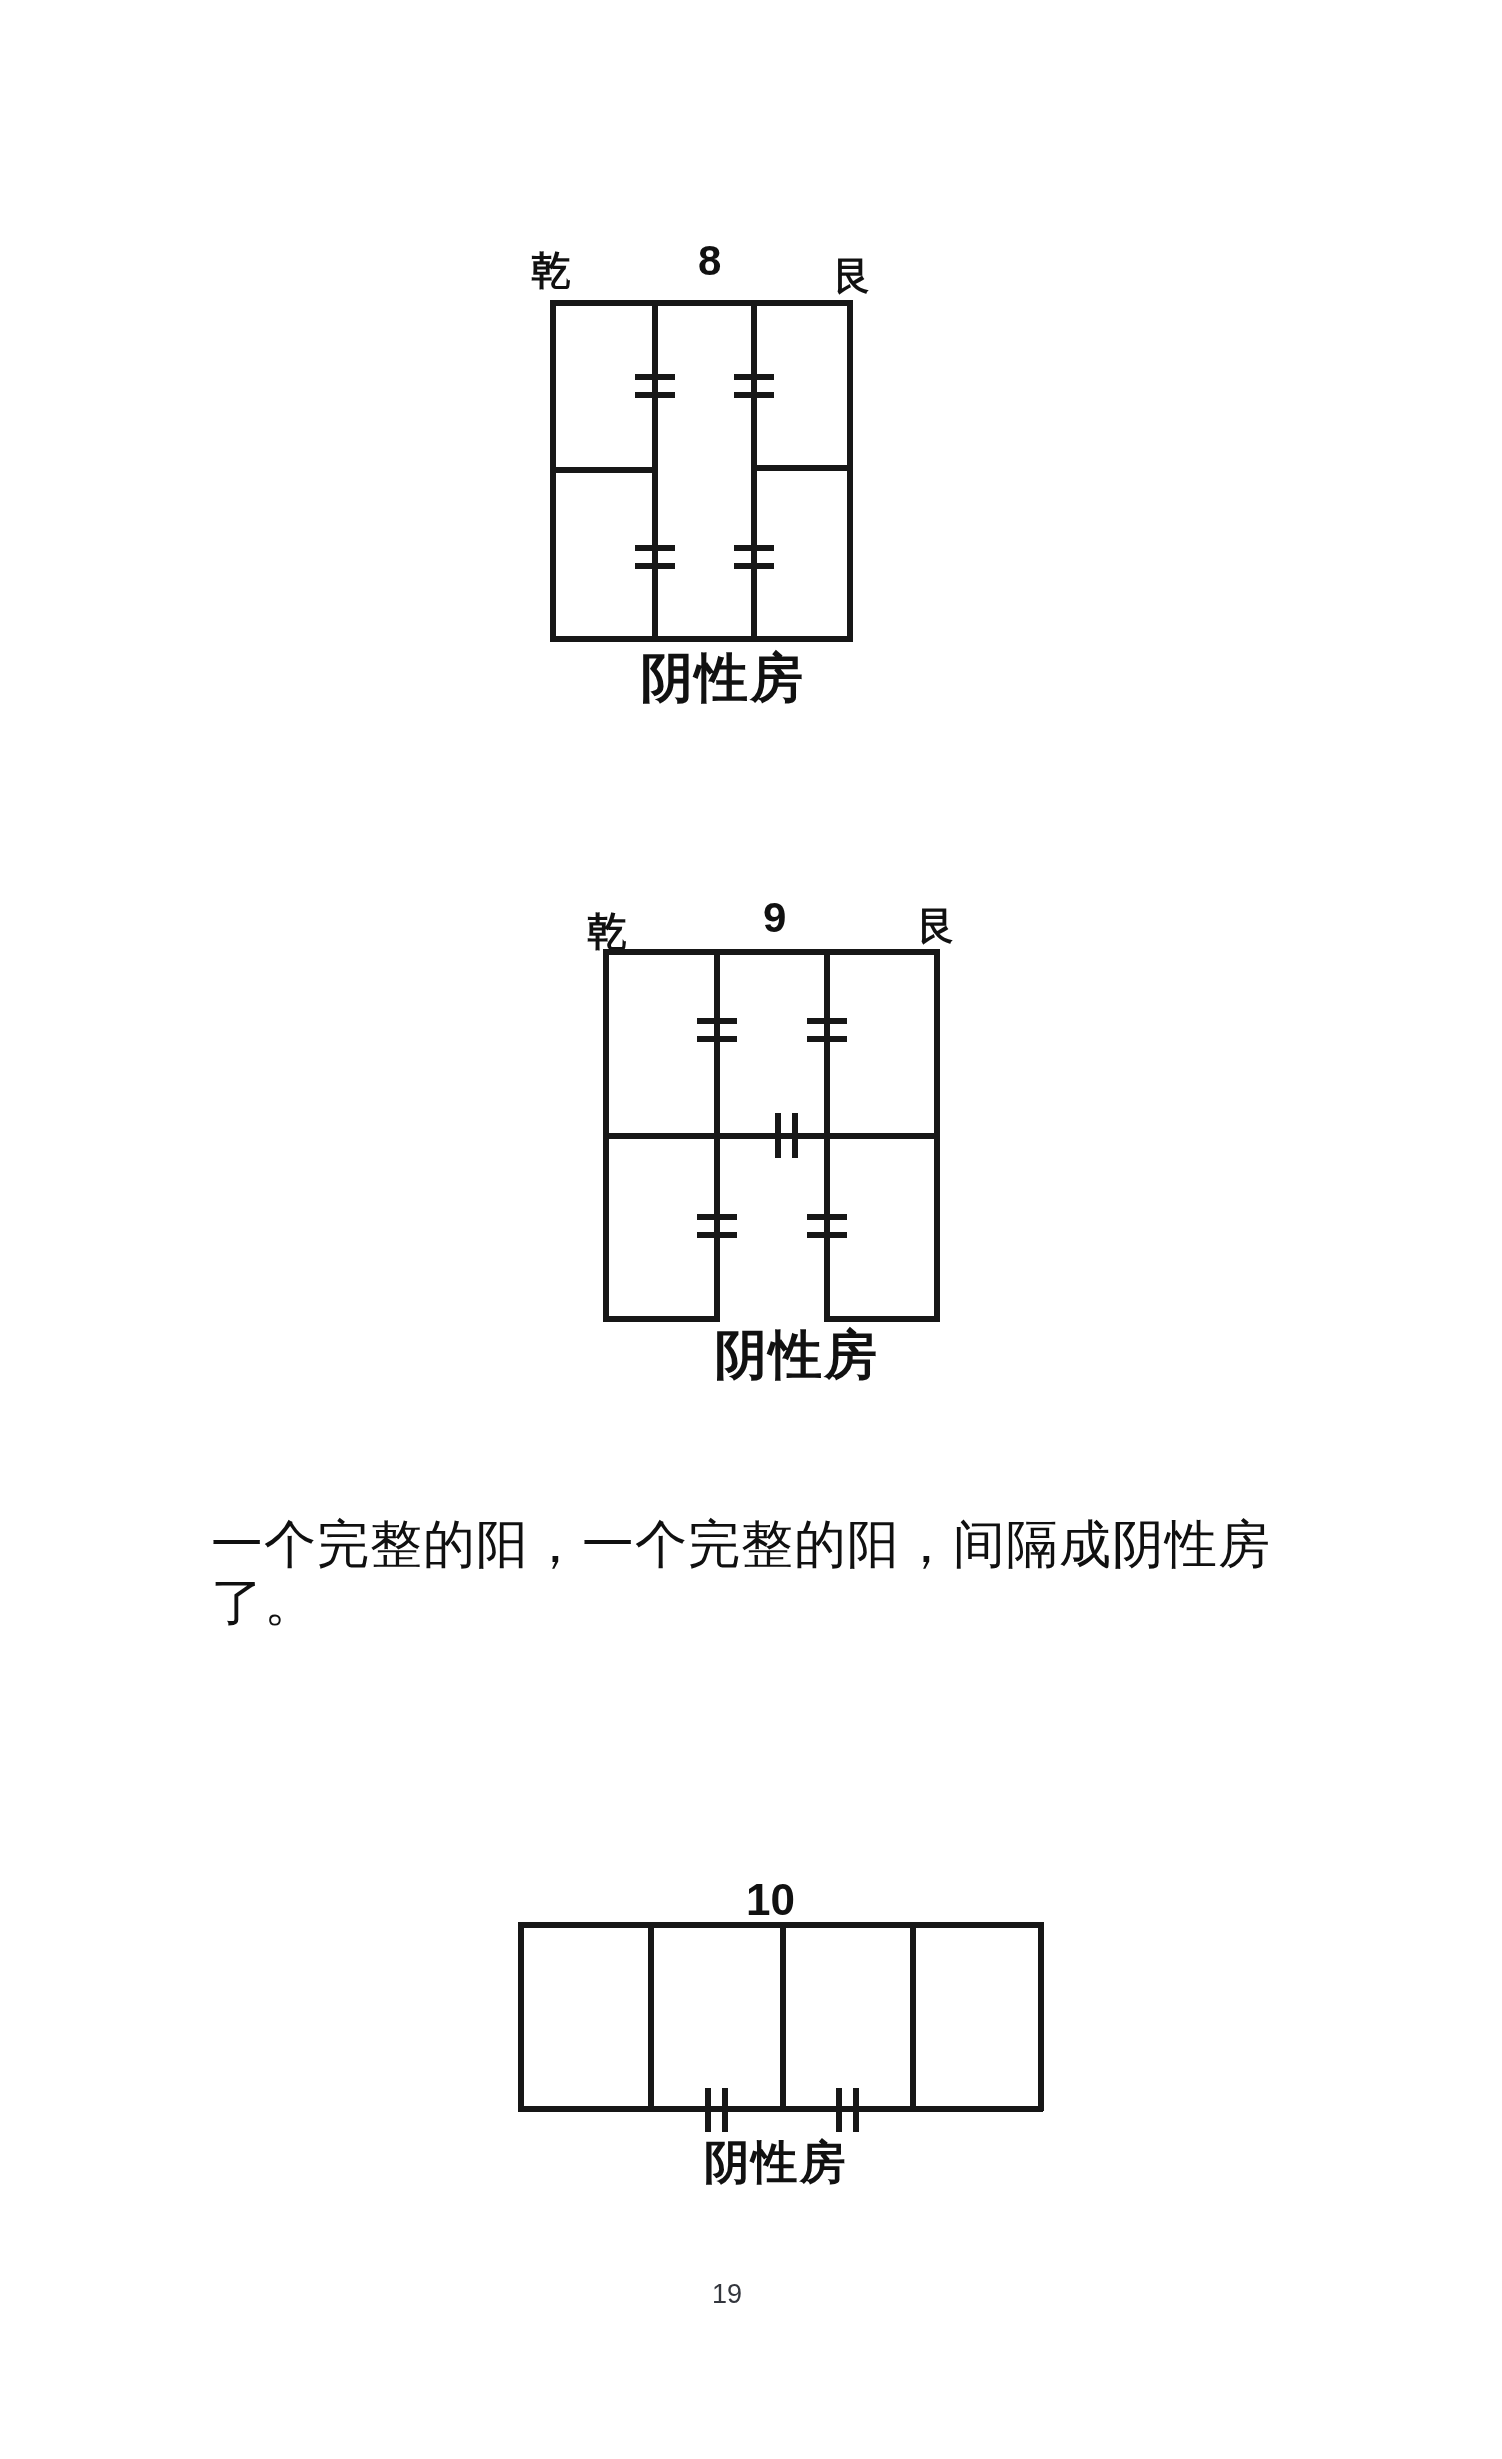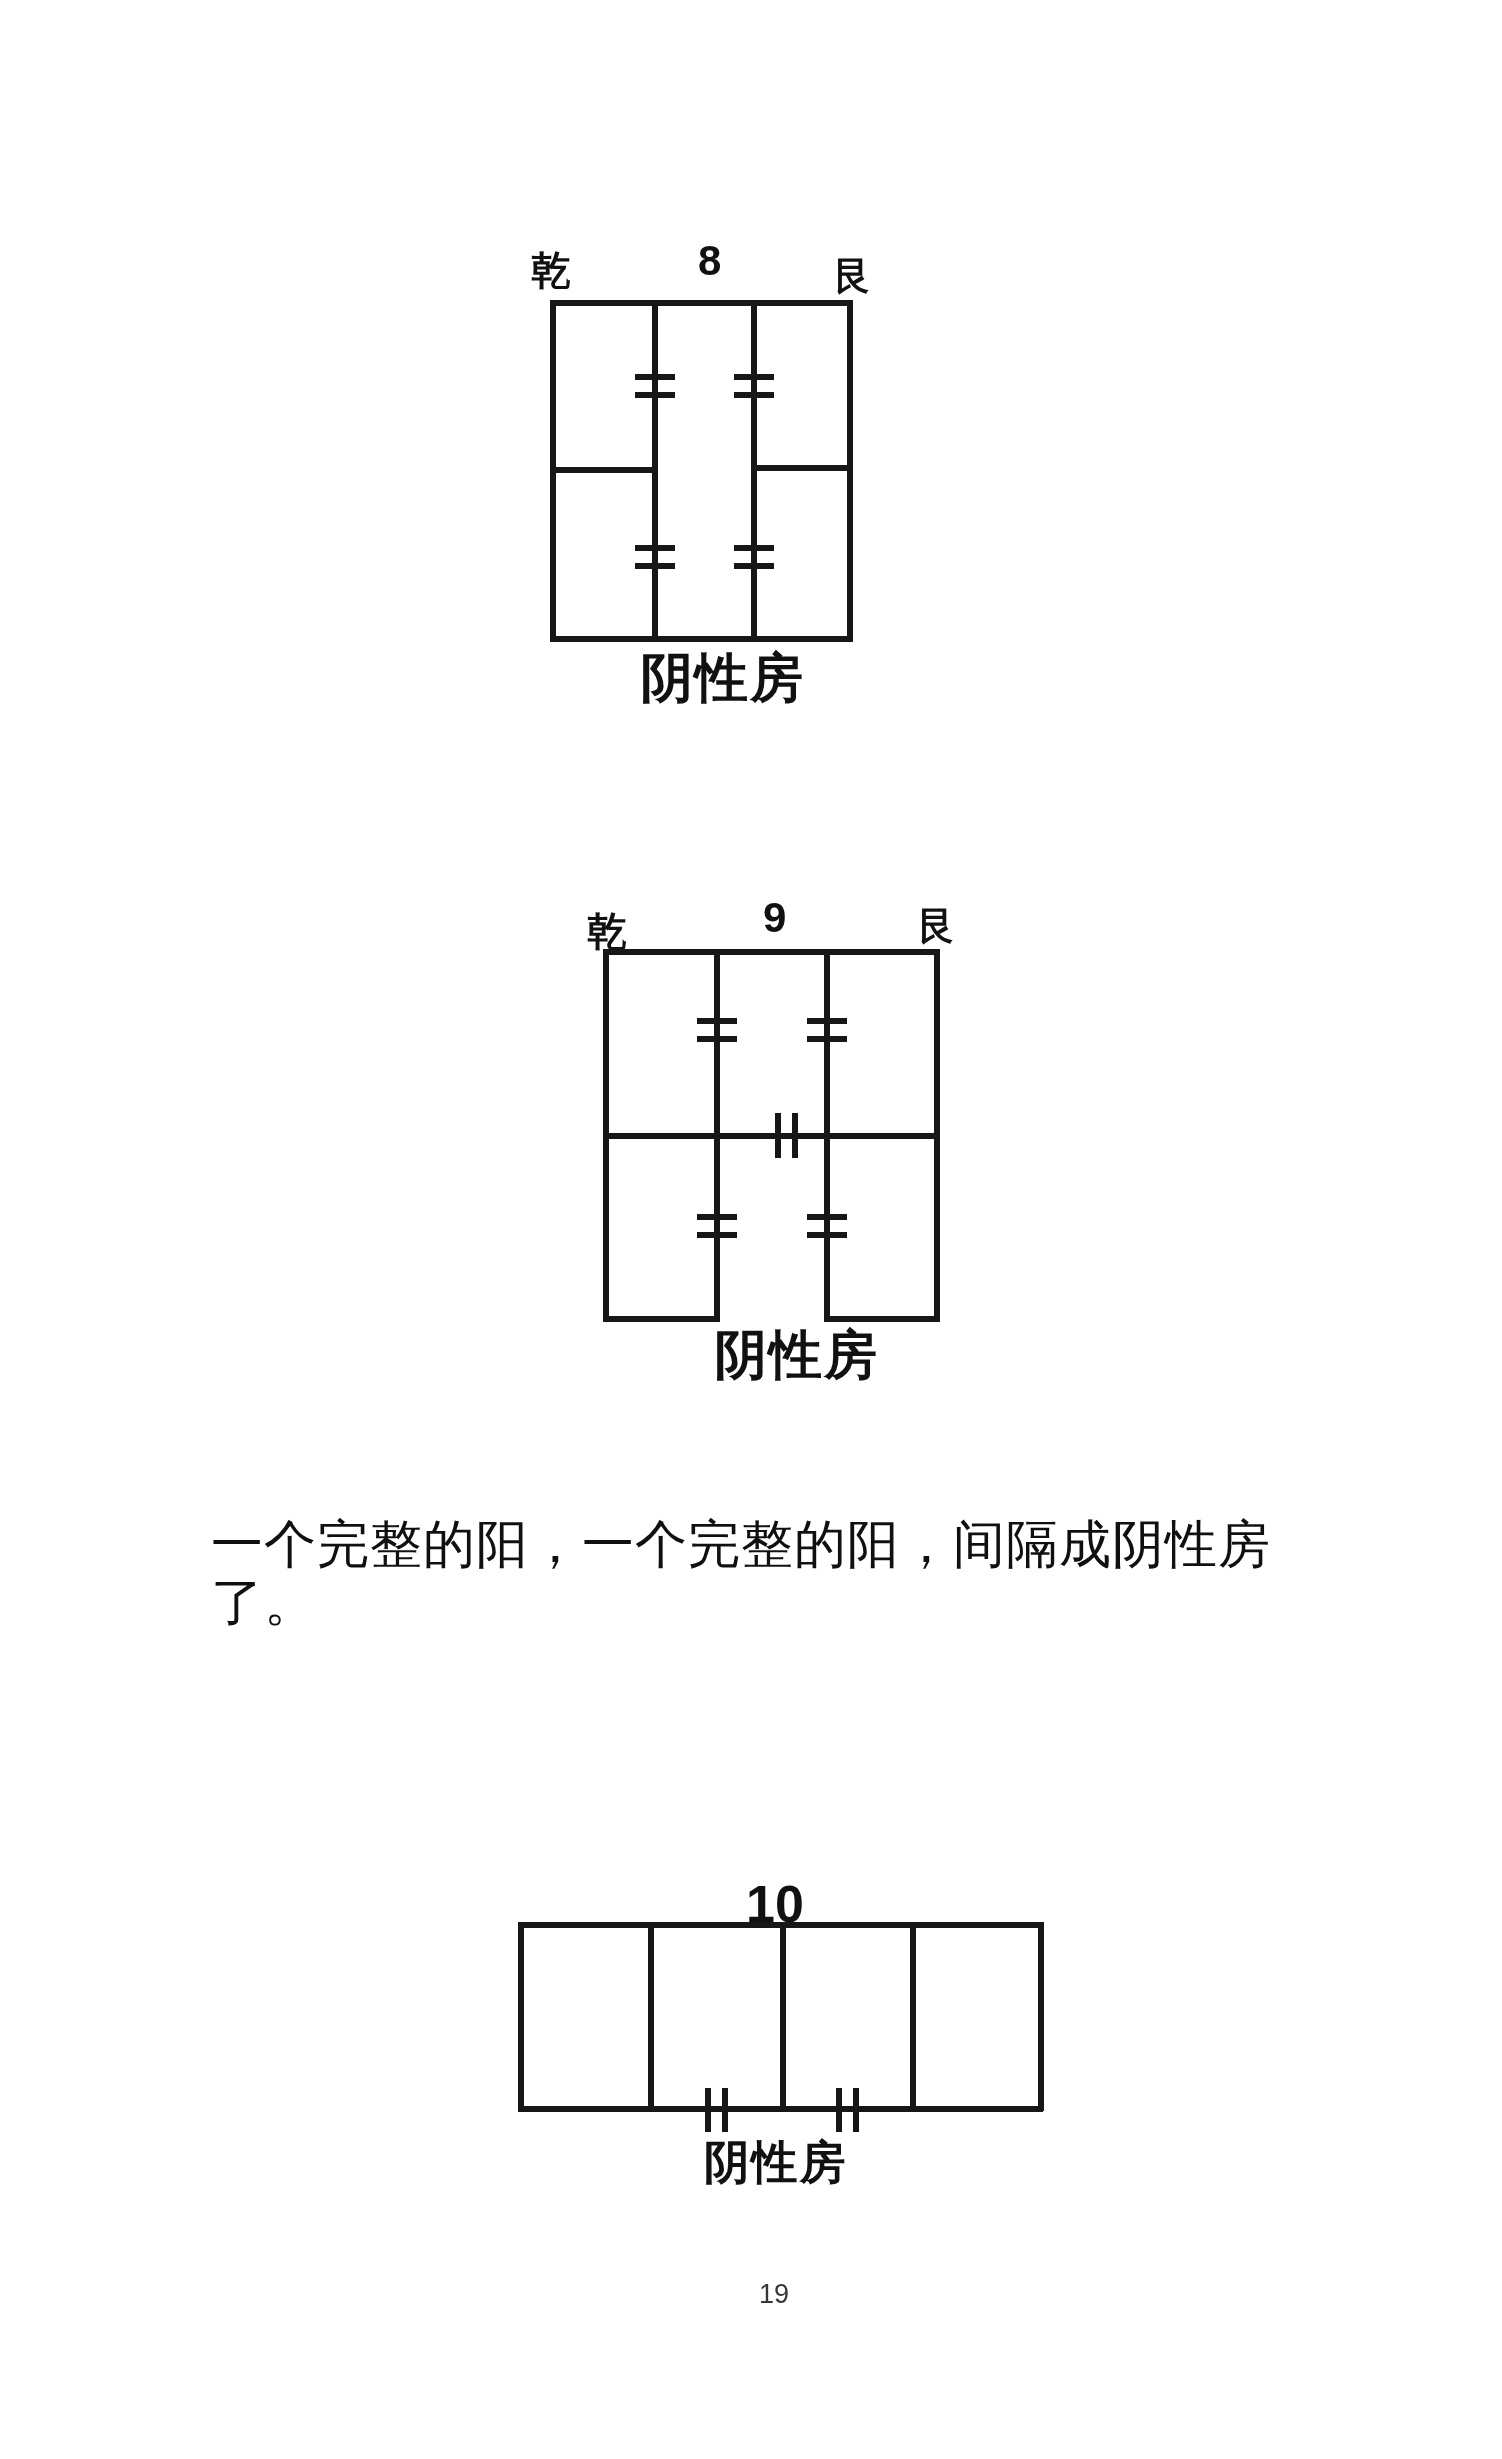--- a/index.html
+++ b/index.html
@@ -155,7 +155,7 @@
   </div>
 
   <div>
-    <span class="lbl" style="left:746px; top:1878px; font-size:52px;">10</span>
+    <span class="lbl" style="left:746px; top:1878px; font-size:44px;">10</span>
 
     <div class="wall" style="left:518px;  top:1922px; width:525px; height:5.8px;"></div>
     <div class="wall" style="left:518px;  top:2106px; width:525px; height:5.8px;"></div>

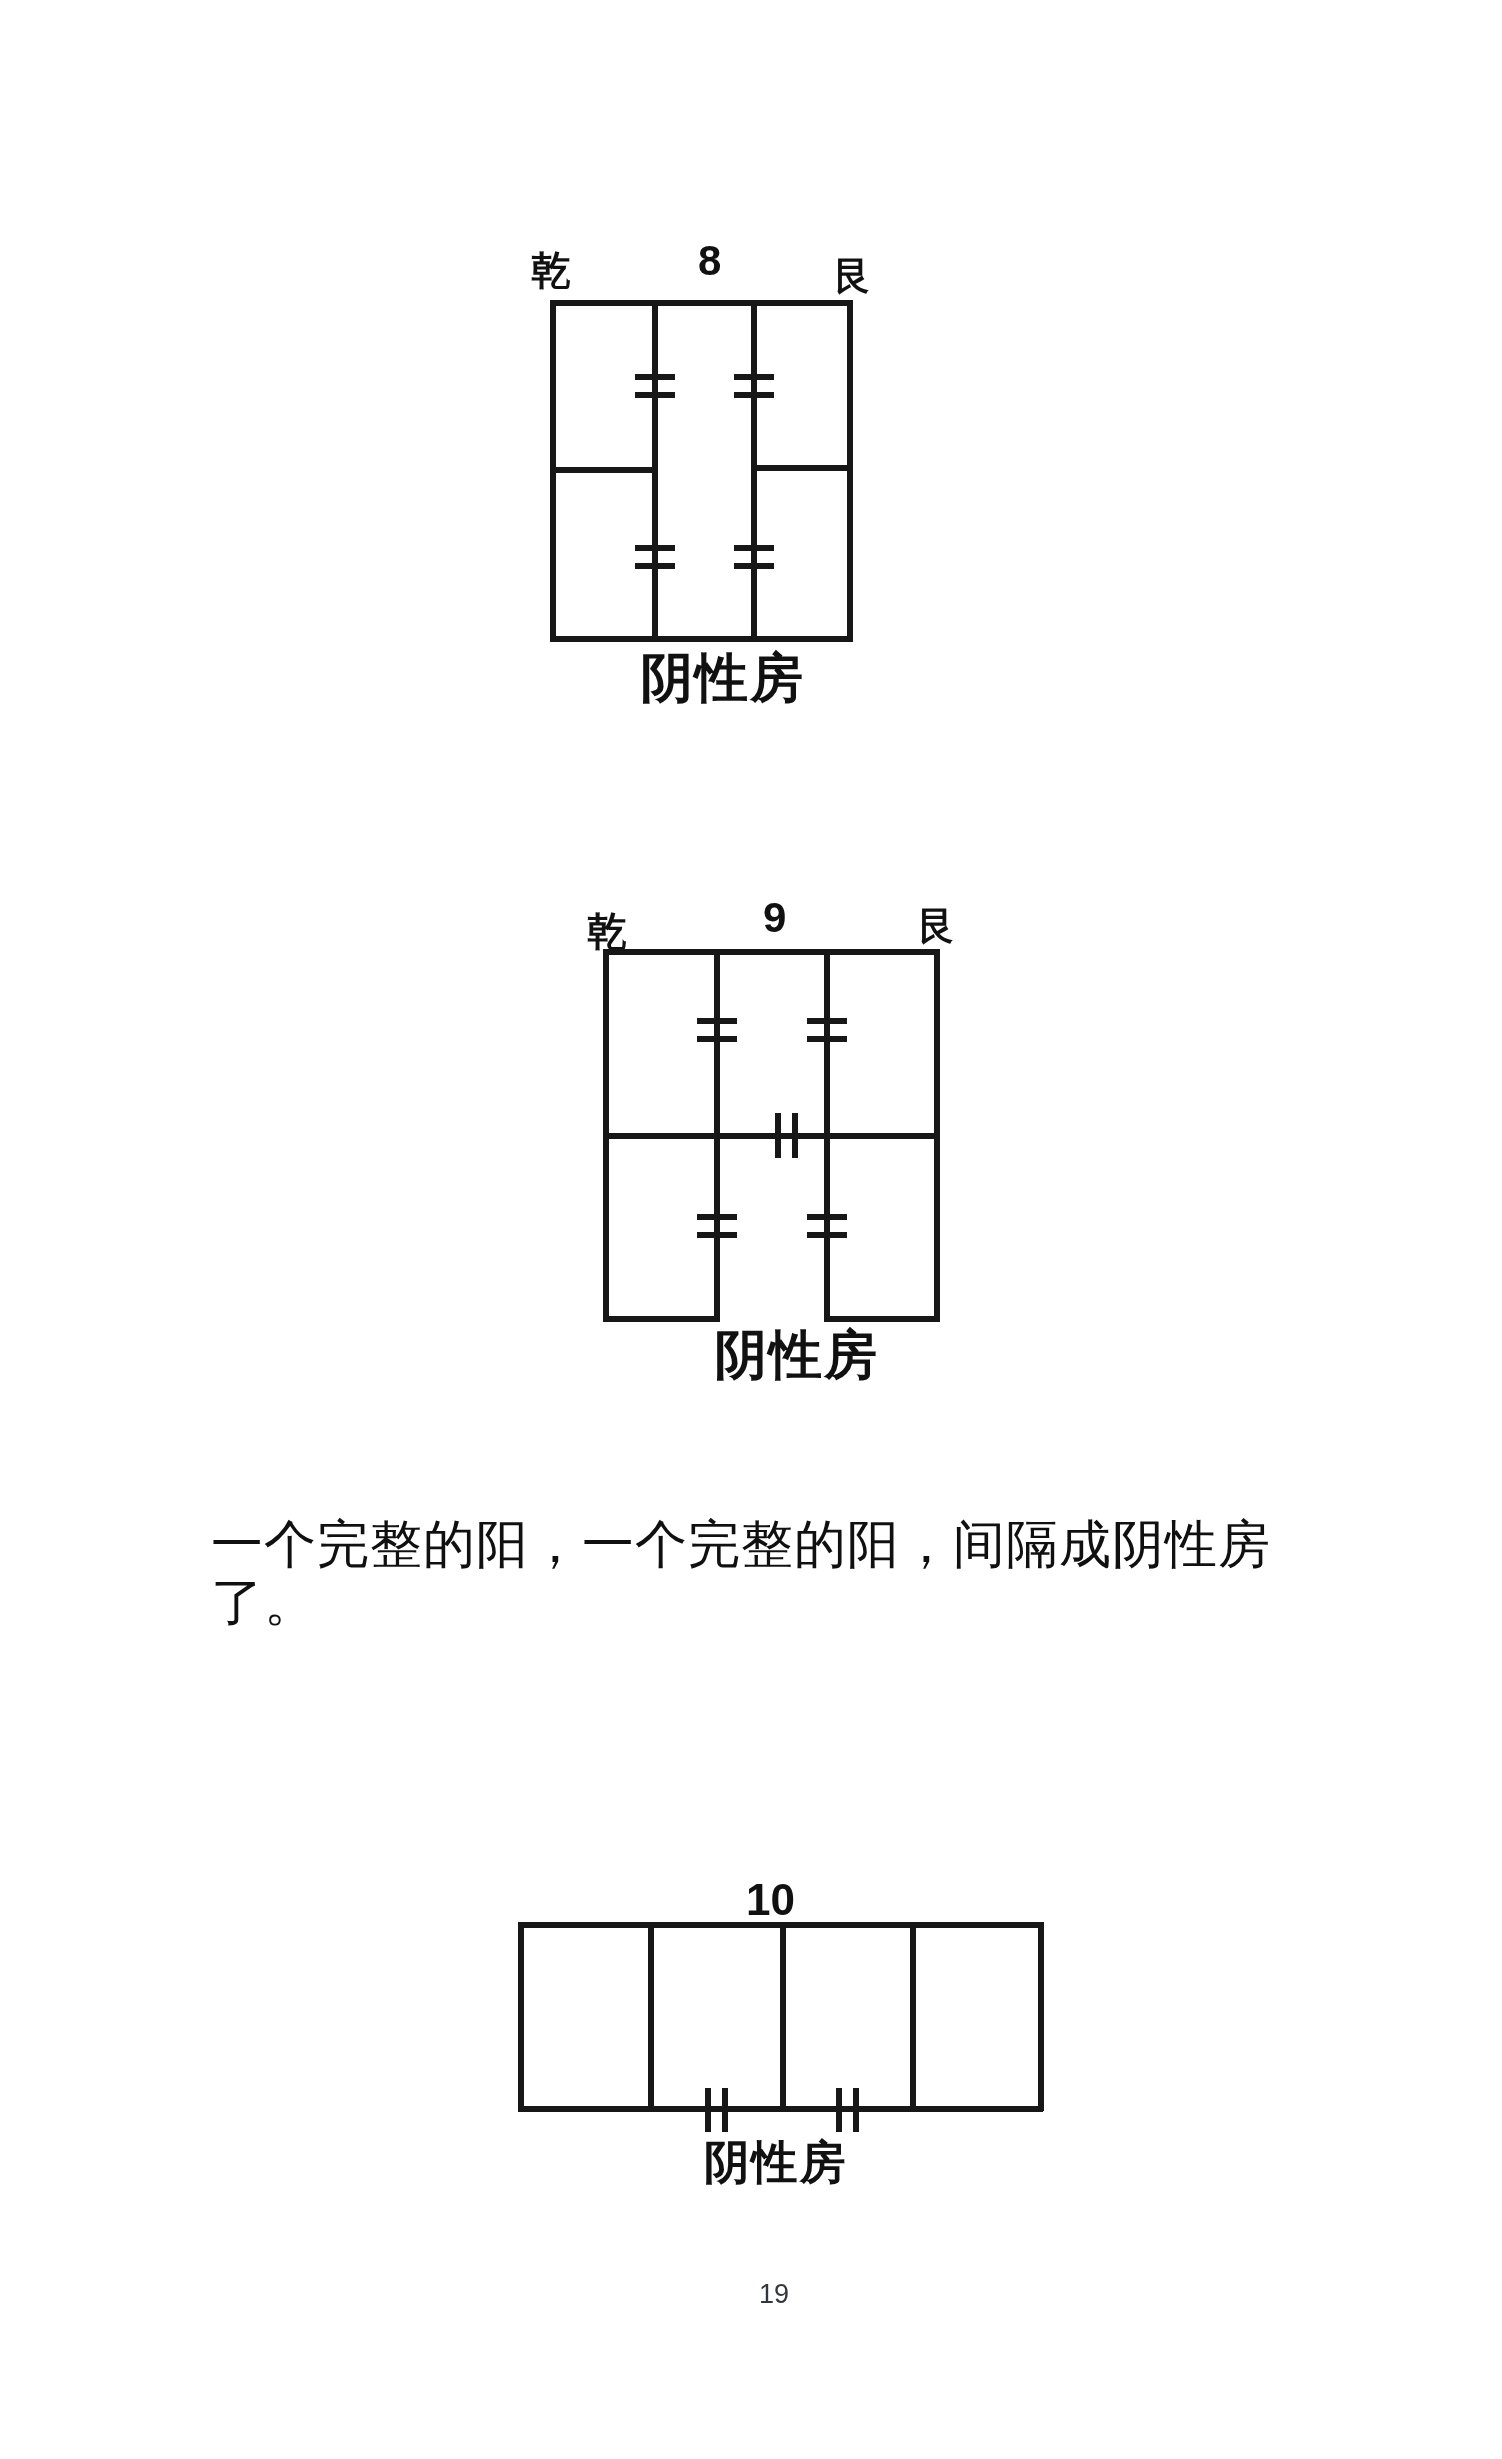--- a/index.html
+++ b/index.html
@@ -61,7 +61,7 @@
     left: 712px;
     top: 2279px;
     width: 77px;
-    text-align: right;
+    text-align: left;
     font-size: 27px;
     color: #33363d;
     font-family: "Liberation Sans", "DejaVu Sans", sans-serif;

